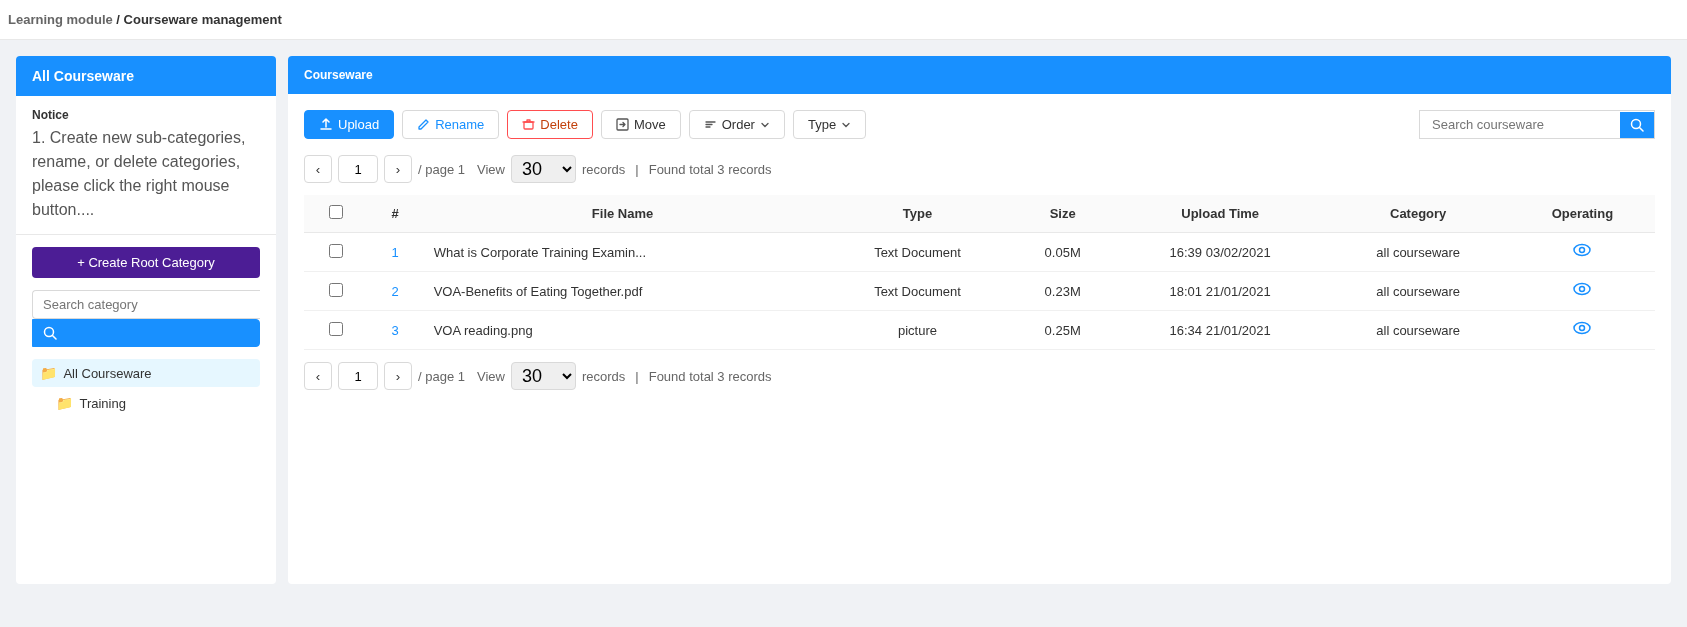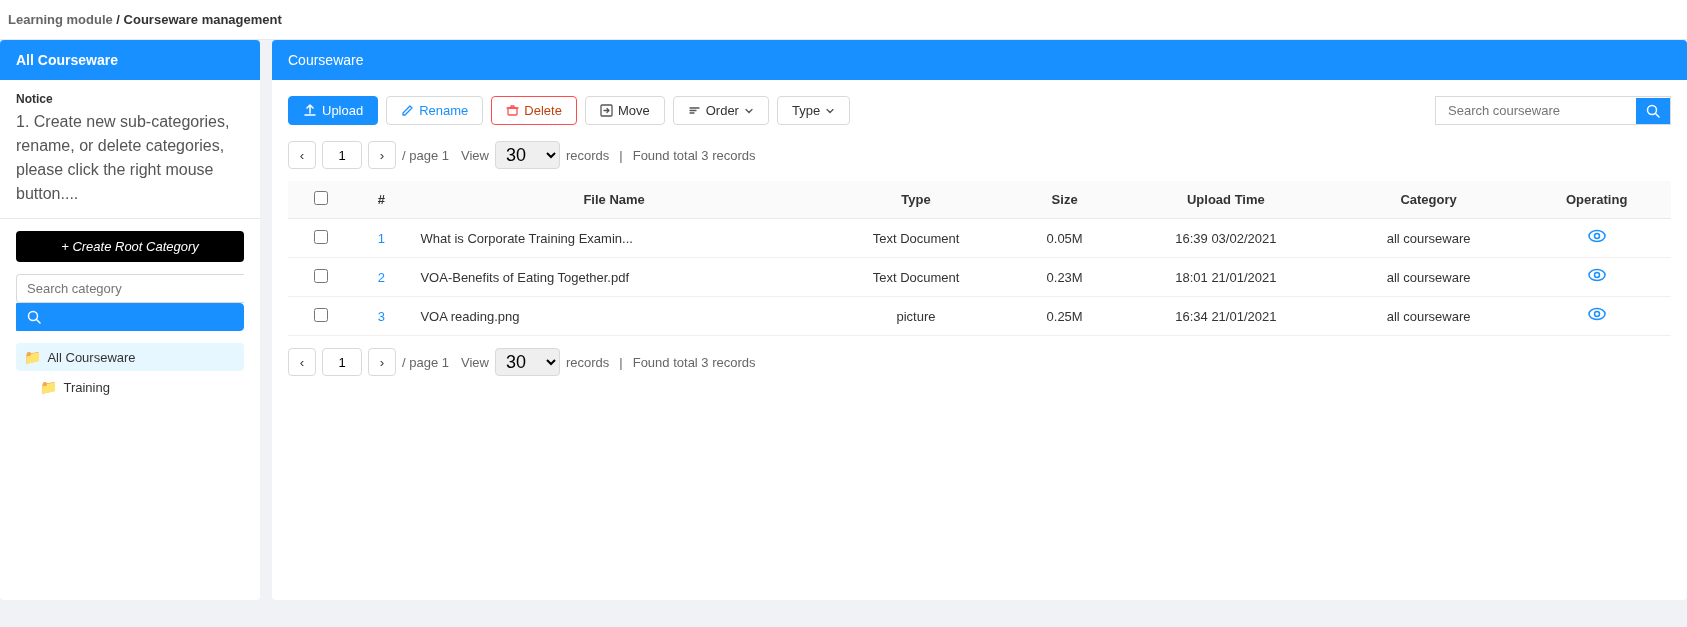--- a/index.html
+++ b/index.html
@@ -8,7 +8,7 @@
     .breadcrumb { padding: 12px 8px; font-size: 13px; color: #666; background: #fff; border-bottom: 1px solid #e8e8e8; }
     .breadcrumb span { color: #333; font-weight: bold; }
 
-    .main-layout { display: flex; gap: 12px; min-height: 560px; }
+    .main-layout { display: flex; padding: 16px; gap: 12px; min-height: 560px; }
 
     
     .sidebar { width: 260px; background: #fff; border-radius: 4px; overflow: hidden; flex-shrink: 0; }

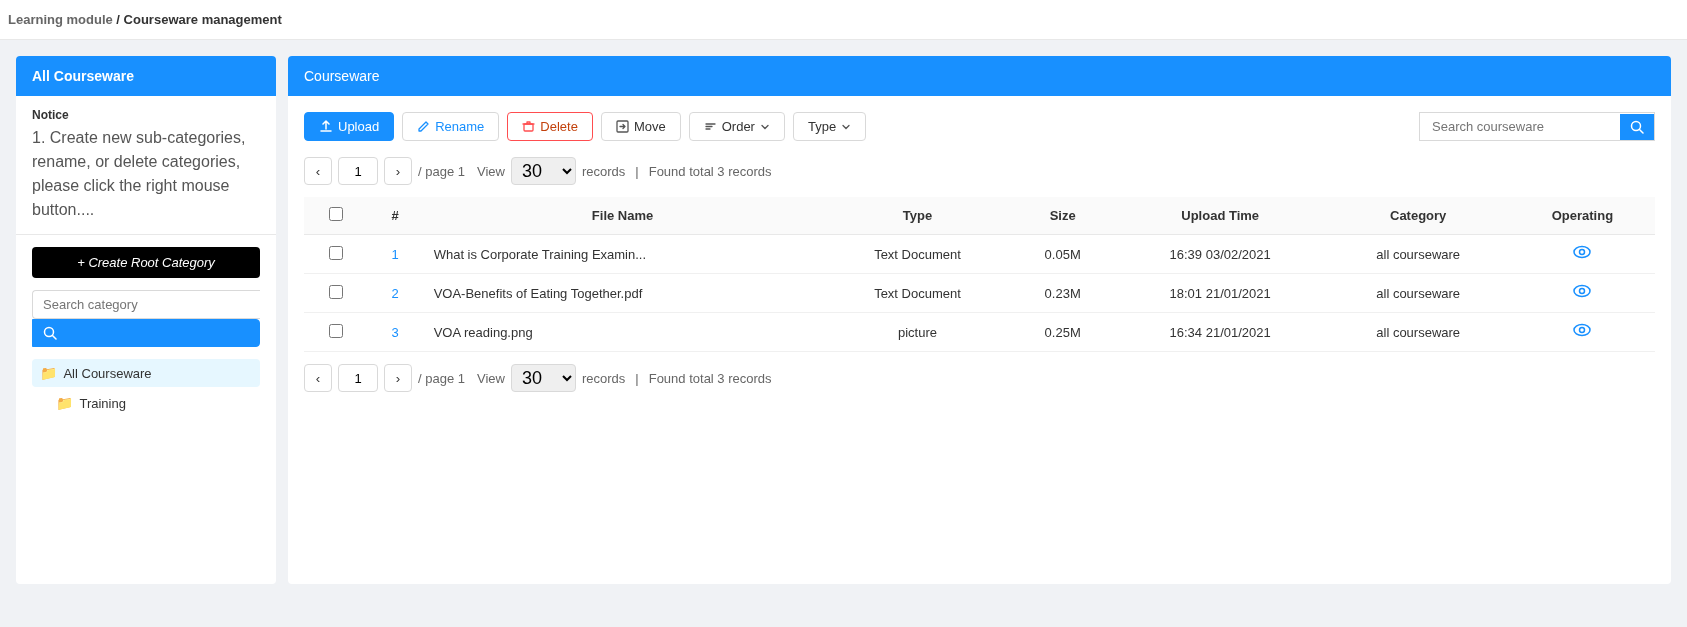--- a/index.html
+++ b/index.html
@@ -28,7 +28,7 @@
 
     
     .main-content { flex: 1; background: #fff; border-radius: 4px; overflow: hidden; }
-    .content-header { background: #1890ff; color: #fff; padding: 12px 16px; font-size: 14px; font-weight: normal; }
+    .content-header { background: #1890ff; color: #fff; padding: 12px 16px; font-size: 12px; font-weight: bold; }
     .content-body { padding: 16px; }
 
     

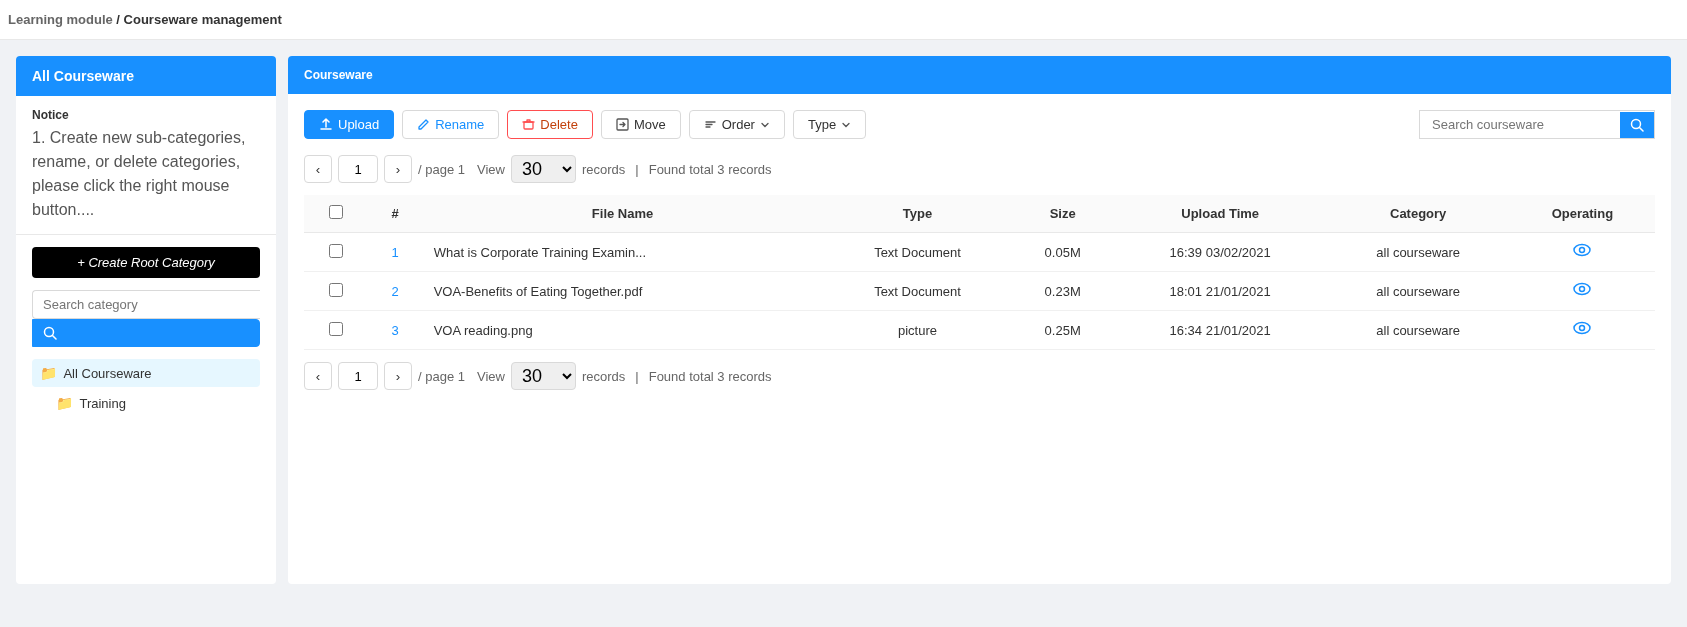--- a/index.html
+++ b/index.html
@@ -17,7 +17,7 @@
     .notice-title { font-size: 12px; font-weight: bold; margin-bottom: 4px; color: #333; }
     .notice-text { font-size: 16px; color: #555; line-height: 1.5; }
     .sidebar-divider { height: 1px; background: #e8e8e8; margin: 12px -16px; position: relative; }
-    .create-root-btn { display: flex; align-items: center; justify-content: center; gap: 6px; background: #000000; color: #fff; border: none; border-radius: 4px; padding: 8px 16px; width: 100%; cursor: pointer; font-size: 13px; margin: 12px 0; font-style: italic; }
+    .create-root-btn { display: flex; align-items: center; justify-content: center; gap: 6px; background: #4c1d95; color: #fff; border: none; border-radius: 4px; padding: 8px 16px; width: 100%; cursor: pointer; font-size: 13px; margin: 12px 0; }
     .search-category-row { display: flex; gap: 0; margin-bottom: 12px; flex-direction: column; }
     .search-category-input { flex: 1; border: 1px solid #d9d9d9; border-right: none; border-radius: 4px 0 0 4px; padding: 6px 10px; font-size: 13px; color: #999; outline: none; }
     .search-category-btn { background: #1890ff; border: 1px solid #1890ff; border-radius: 0 4px 4px 0; color: #fff; padding: 6px 10px; cursor: pointer; display: flex; align-items: center; }

